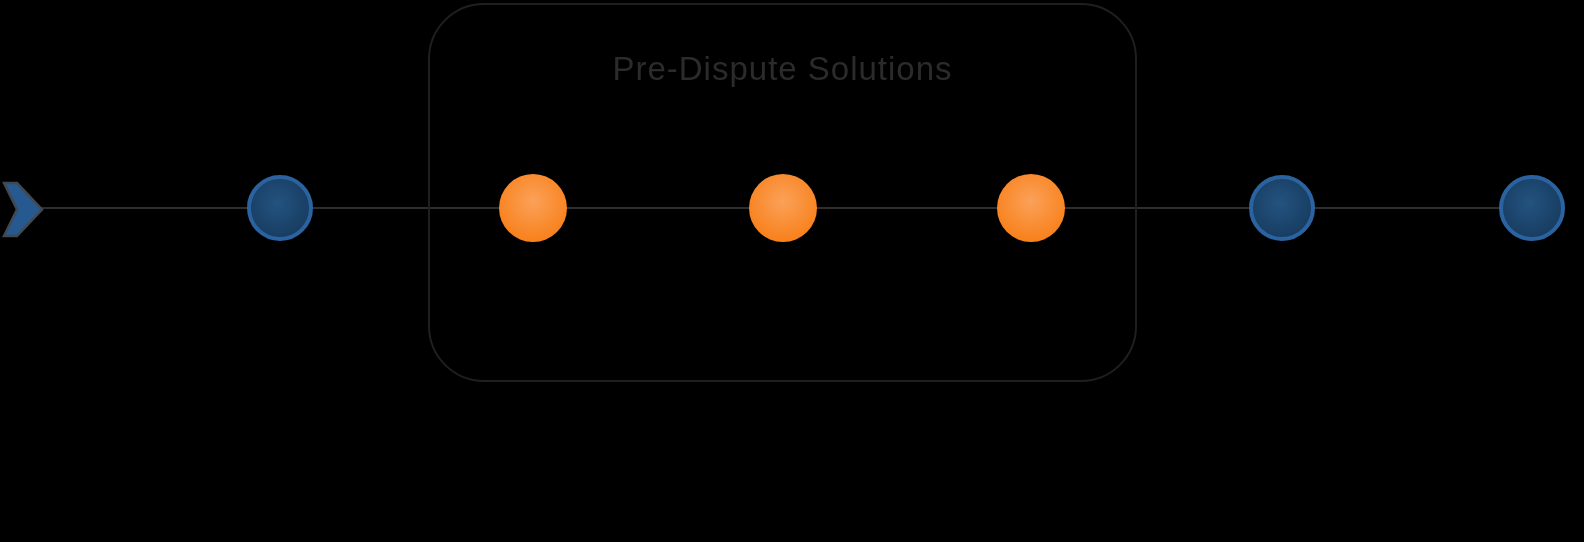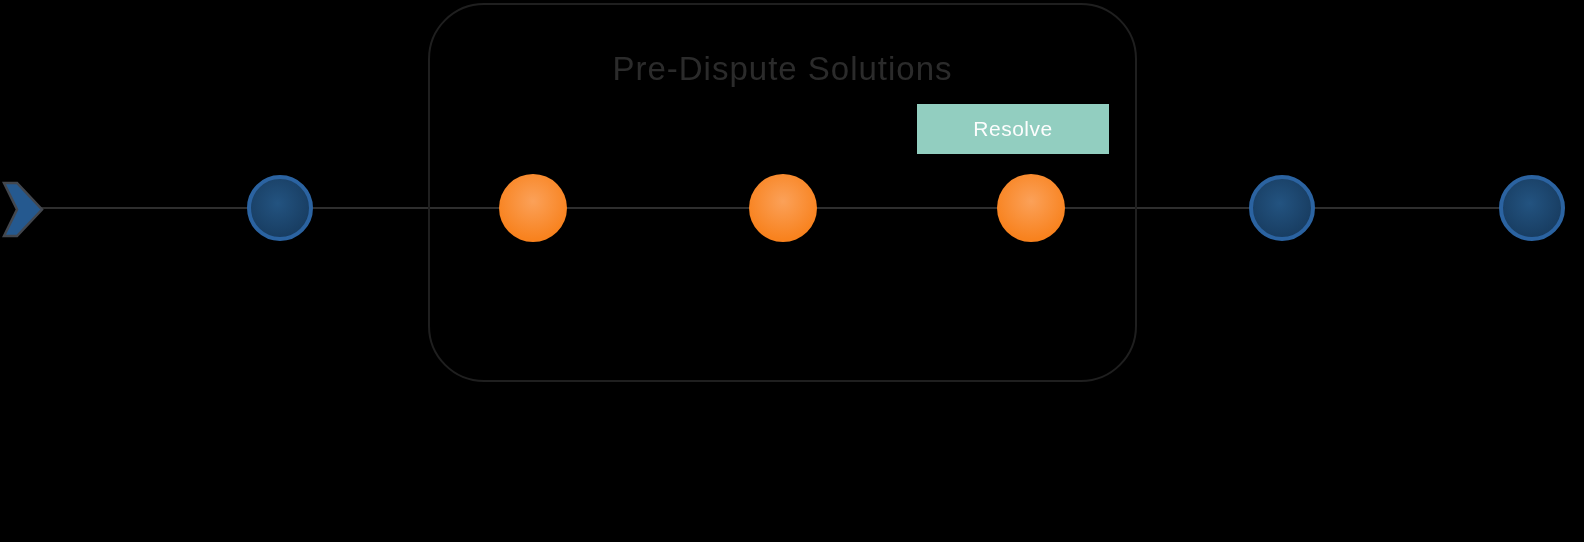--- a/index.html
+++ b/index.html
@@ -117,9 +117,6 @@
   </div>
 
 
-  <div class="bar bar-resolve">
-    <span>Resolve</span>
-  </div>
 
   <div id="nodes">
       <div class="node blue" style="left: 247px; top: 175px;"></div>

